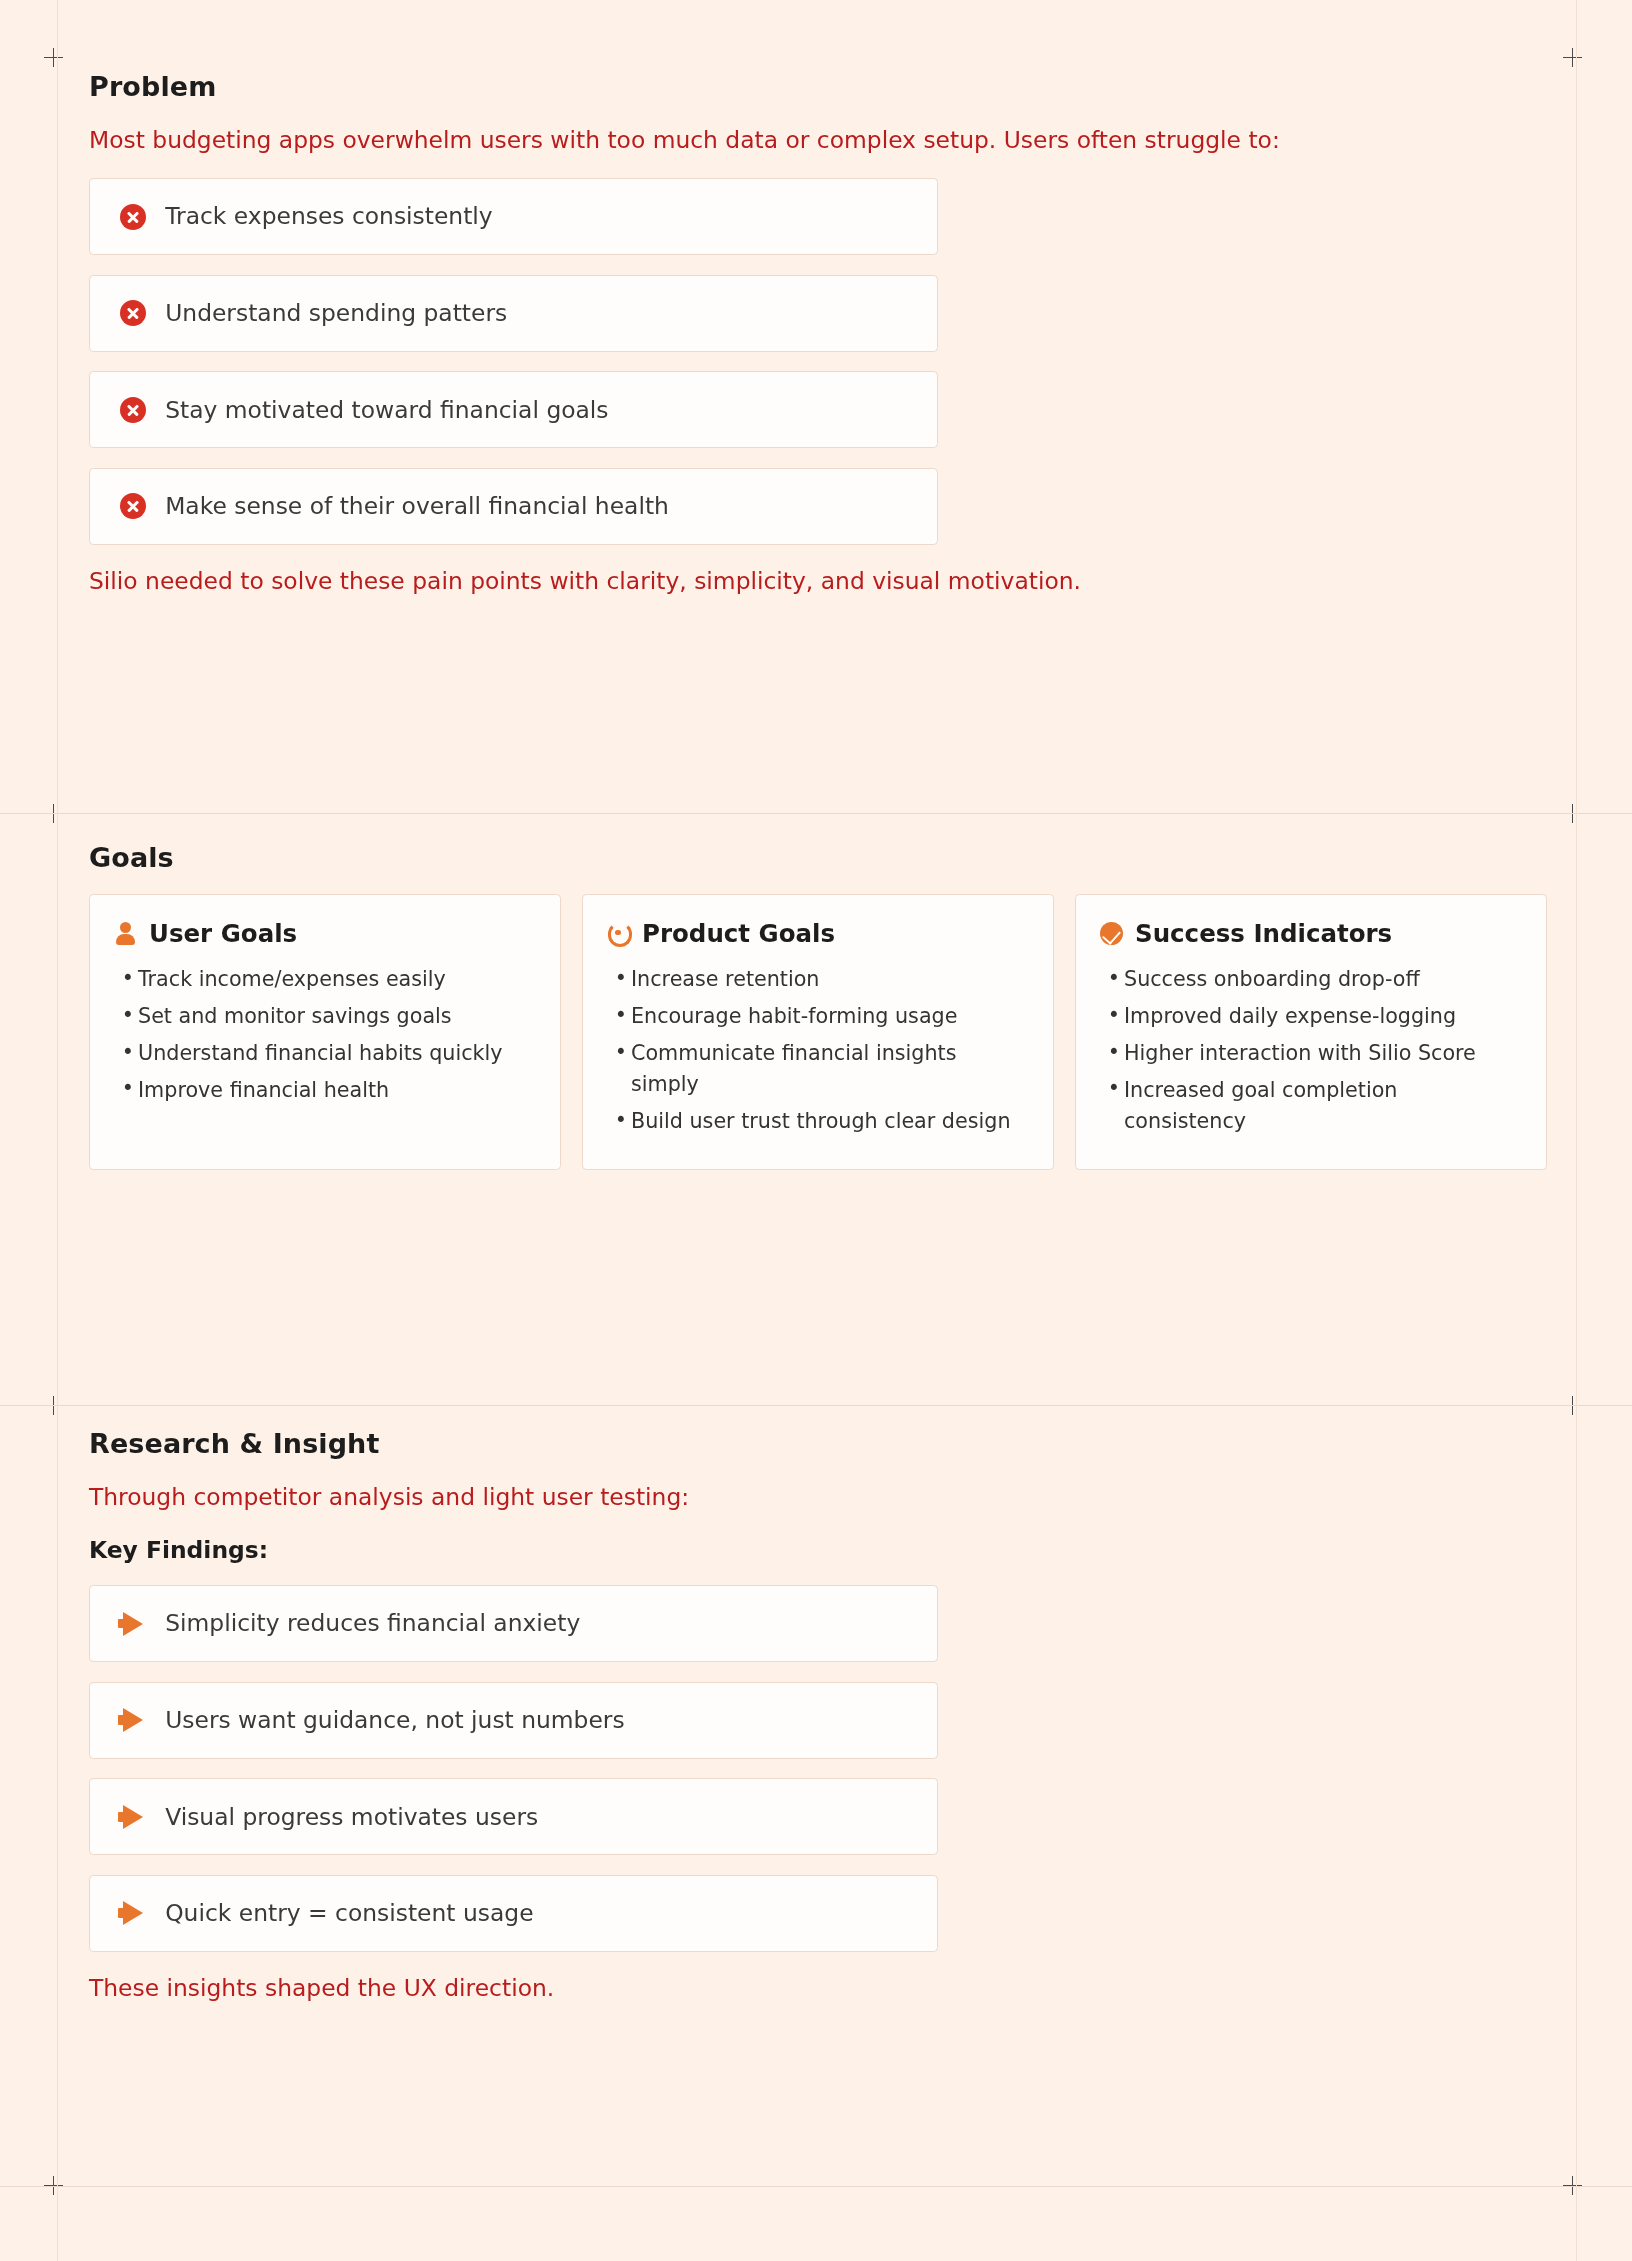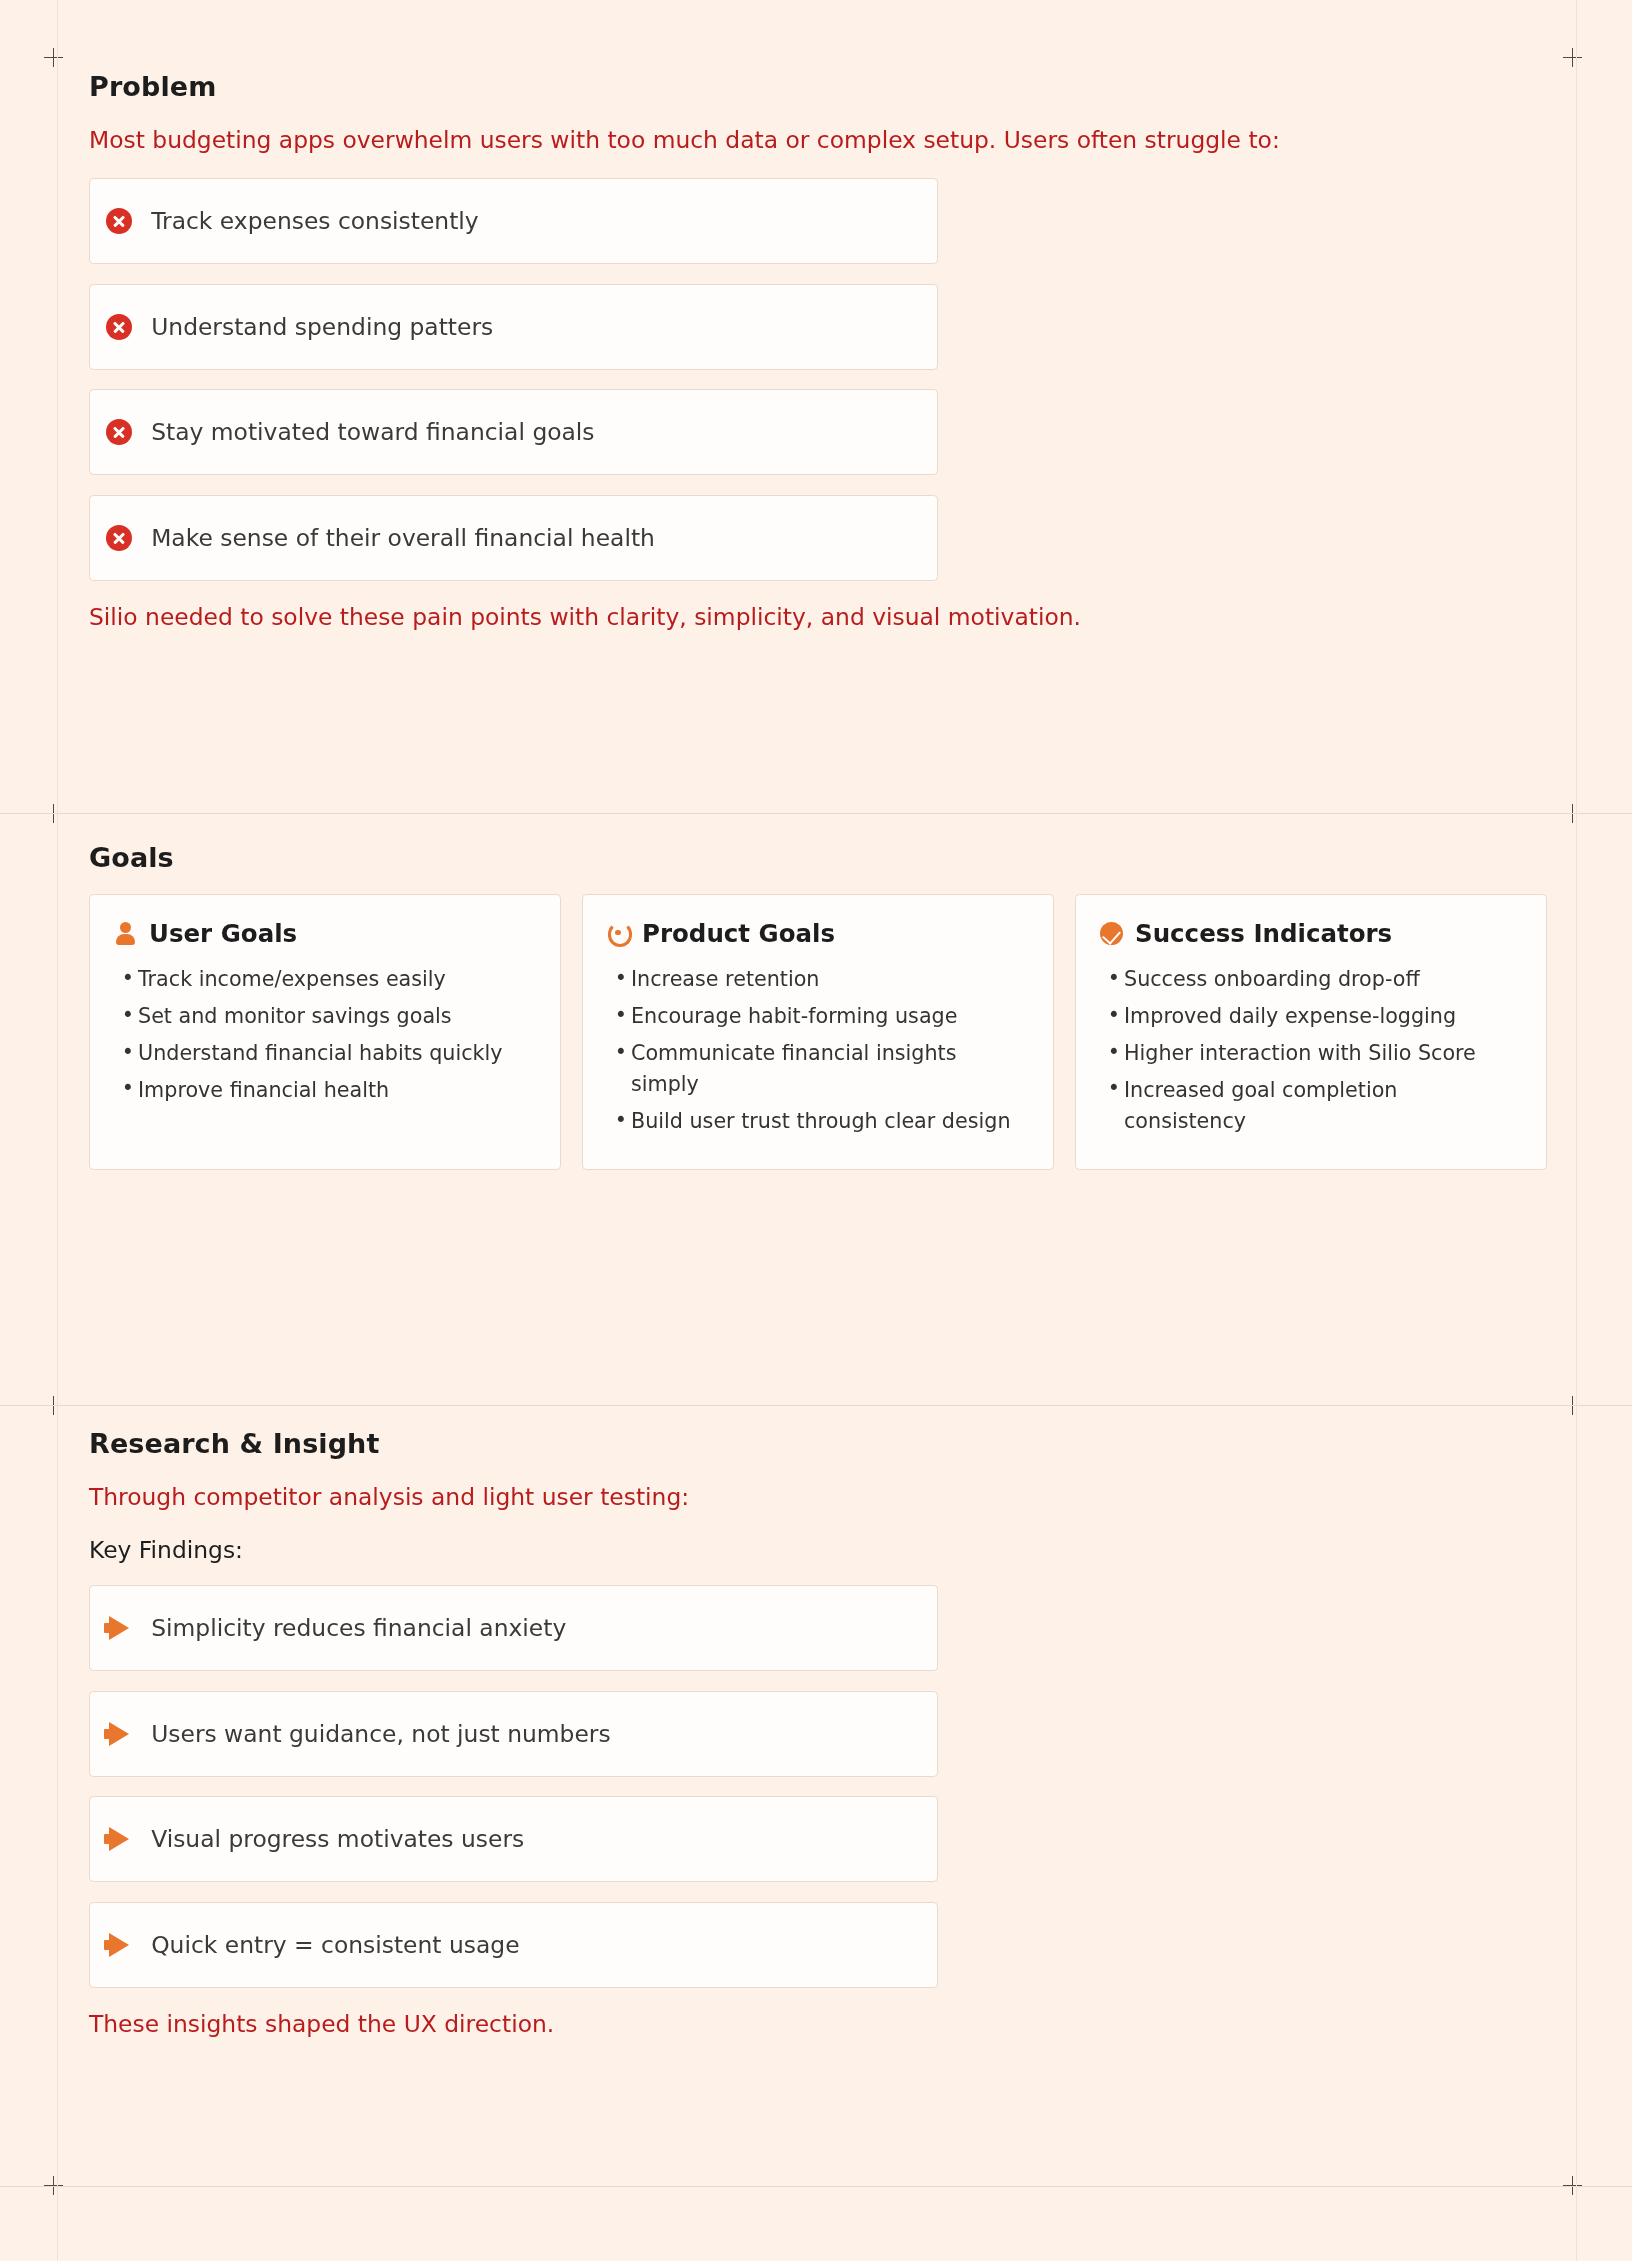--- a/index.html
+++ b/index.html
@@ -81,14 +81,14 @@
   .pill {
     box-sizing: border-box;
     width: 849px;
-    height: 86px;
+    height: 77px;
     margin-bottom: 19.6px;
     background: #fffdfb;
     border: 1.1px solid #ecd9cb;
     border-radius: 4.4px;
     display: flex;
     align-items: center;
-    padding-left: 12px;
+    padding-left: 26px;
   }
   .pill .glyph {
     flex: 0 0 auto;

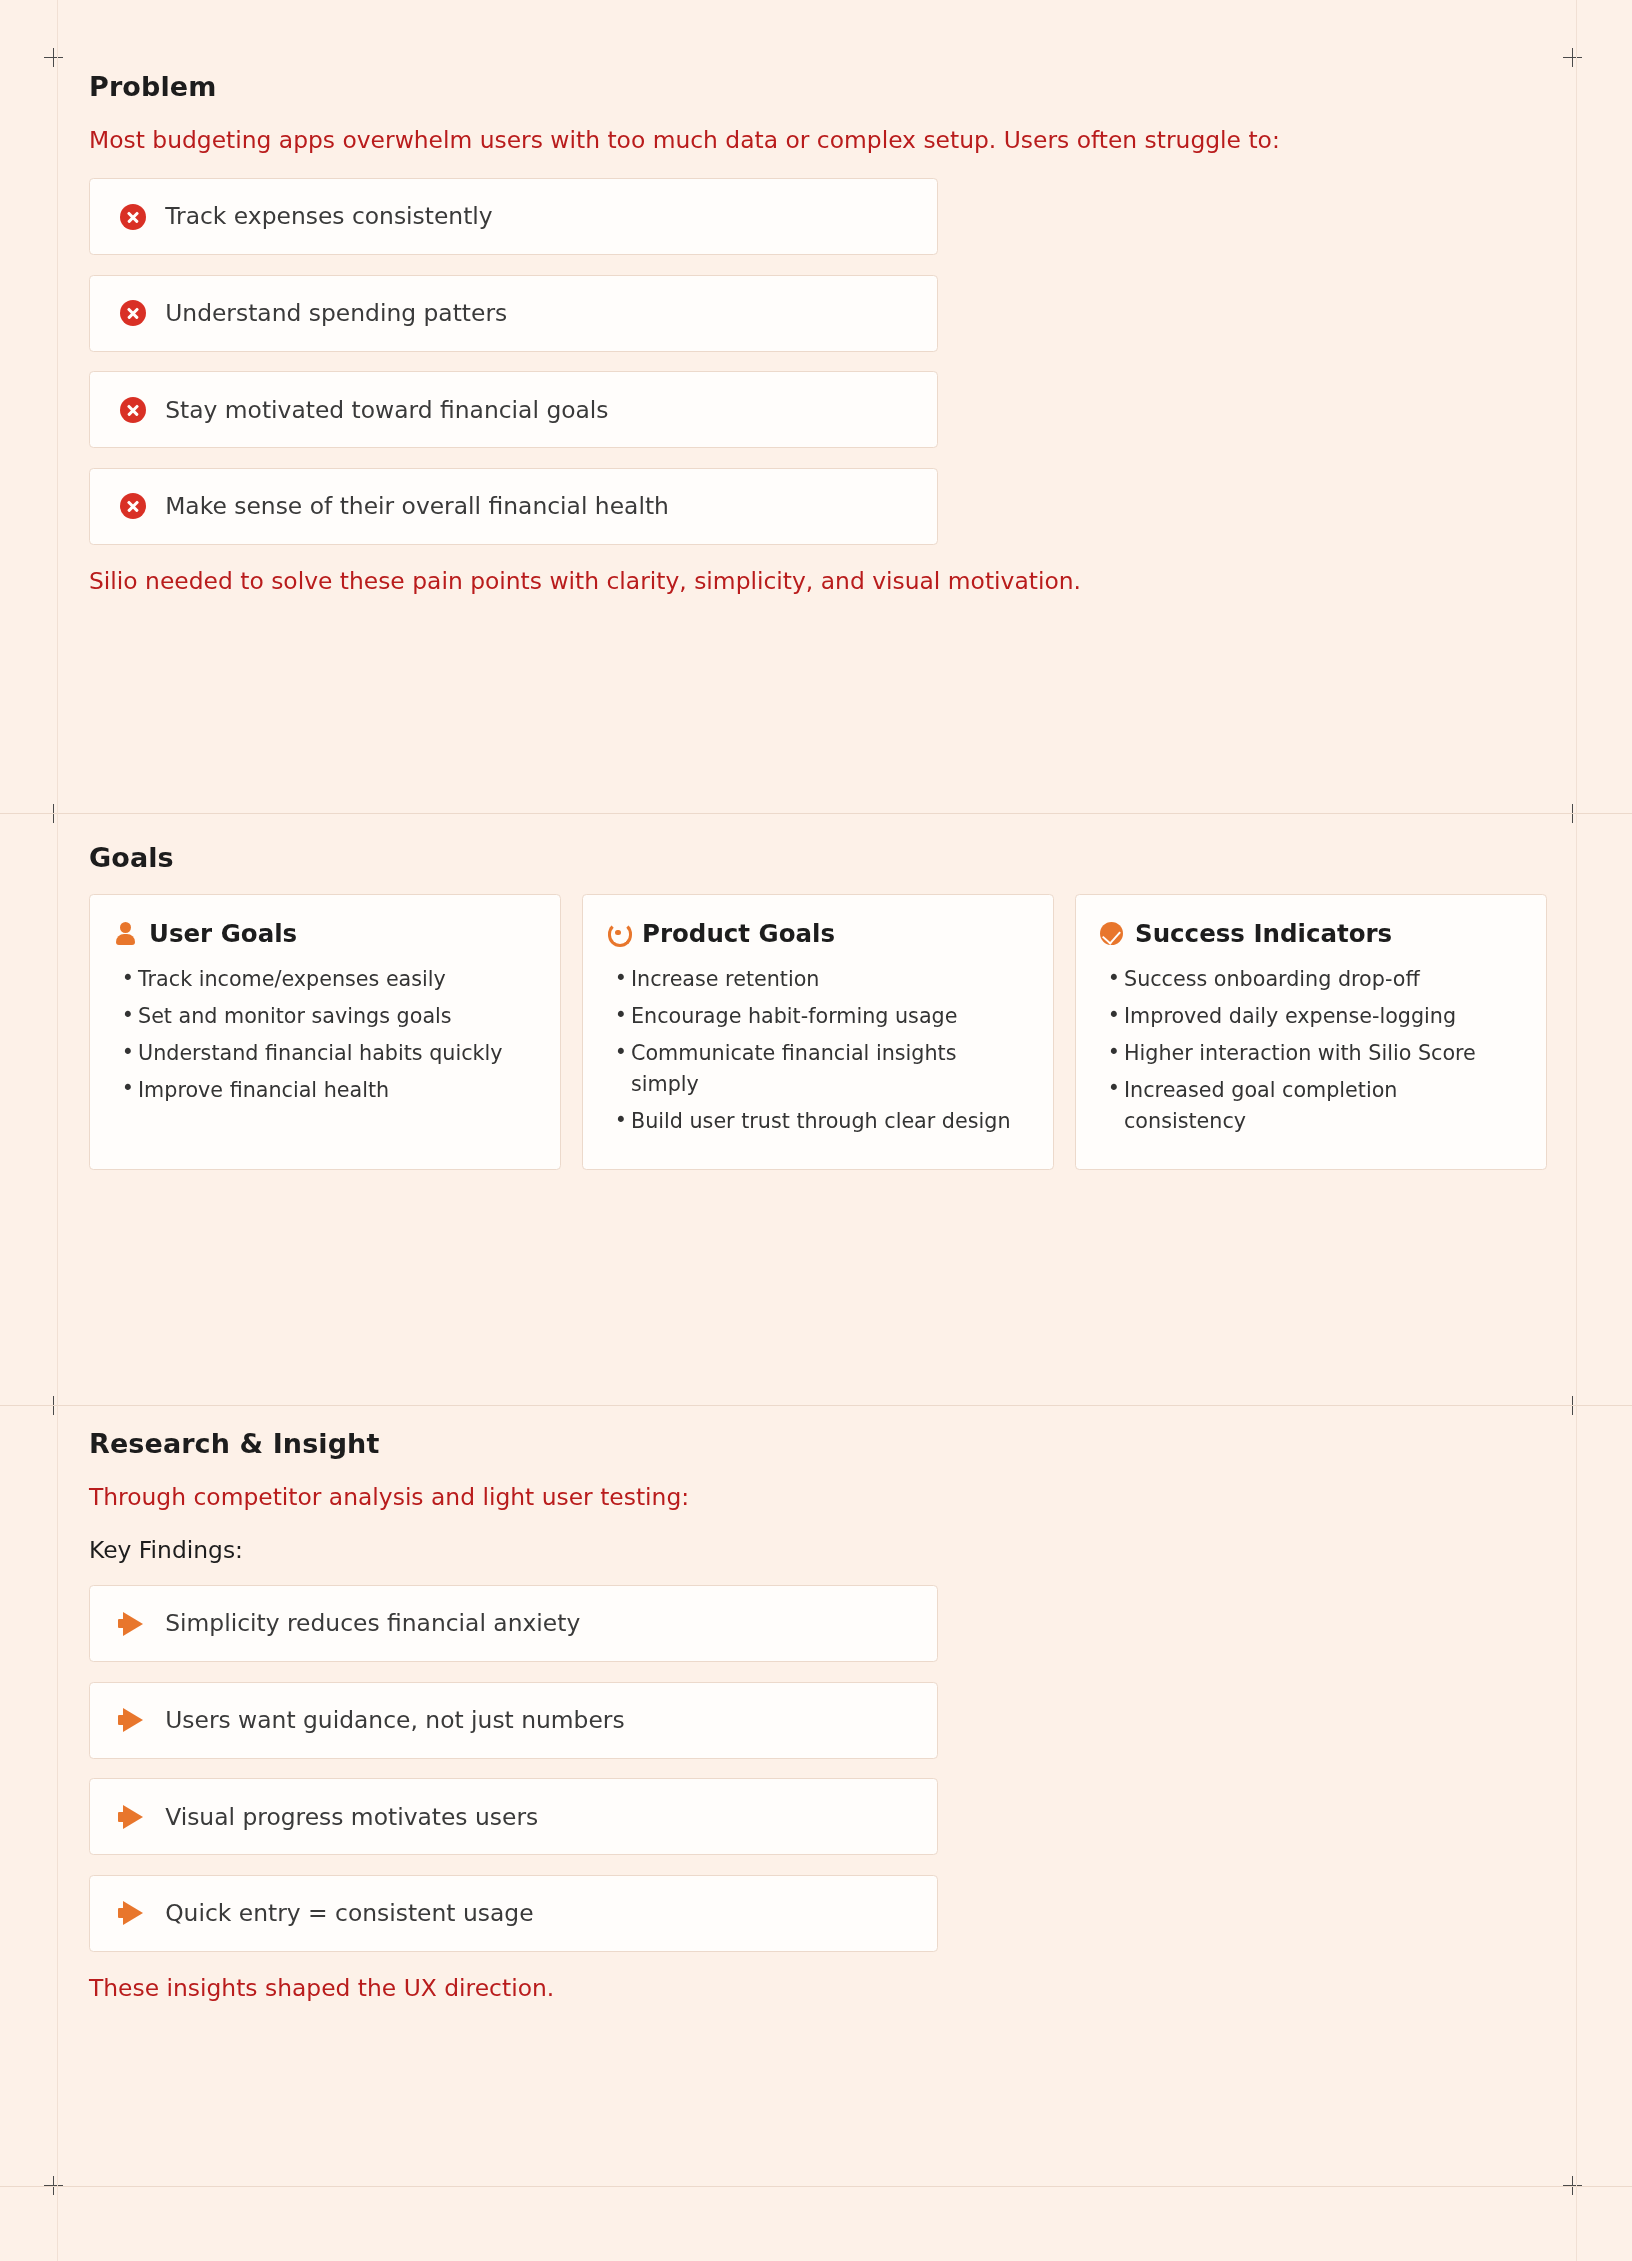--- a/index.html
+++ b/index.html
@@ -250,7 +250,7 @@
 
   .sub-label {
     font-size: 23.4px;
-    font-weight: 400;
+    font-weight: 700;
     color: #1d1d1d;
     margin: 22px 0 0 0;
   }

